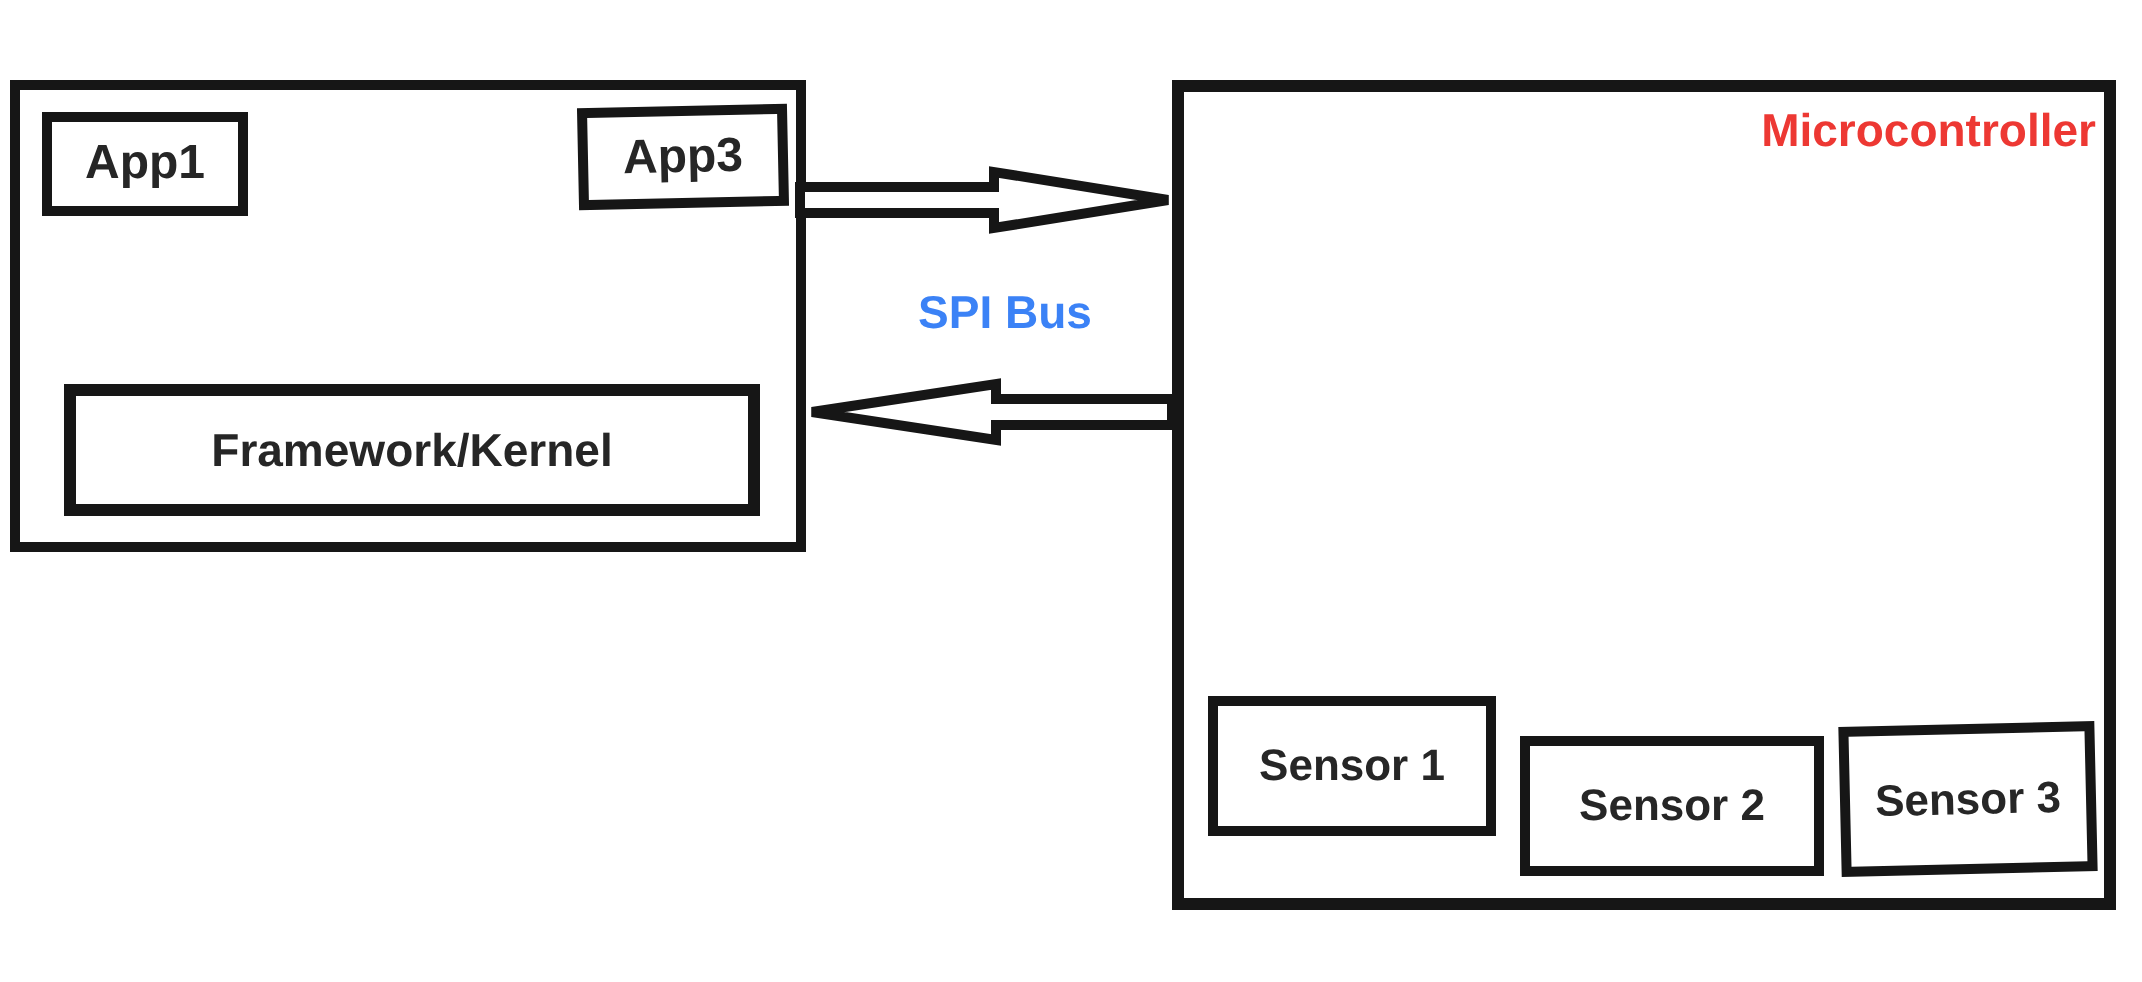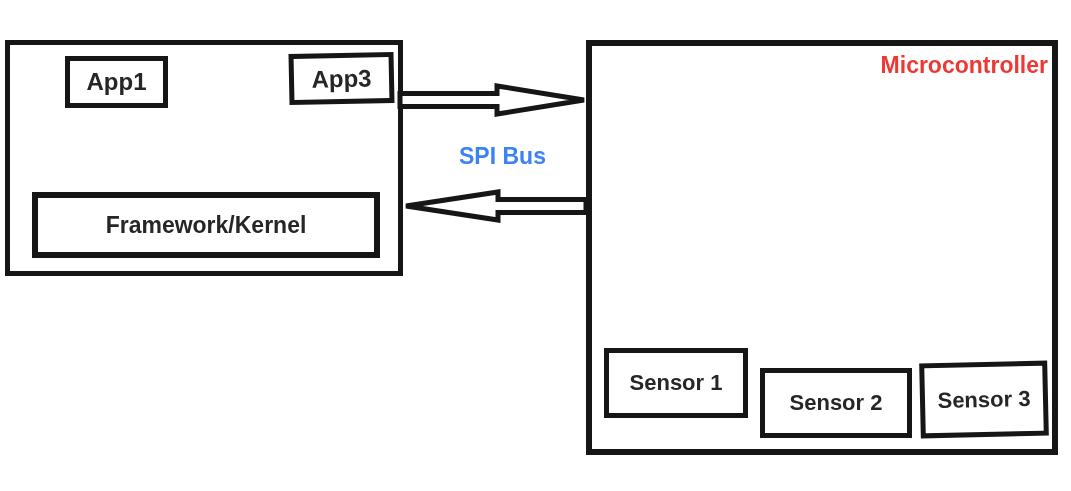--- a/index.html
+++ b/index.html
@@ -31,7 +31,7 @@
   
   .soc-box            { left: 5px;   top: 40px;  width: 398px; height: 236px; }
   .app-box            { font-size: 24px; }
-  .app-box.app-1      { left: 21px;  top: 56px;  width: 103px; height: 52px; margin-left: 44px; }
+  .app-box.app-1      { left: 21px;  top: 56px;  width: 103px; height: 52px; }
   .app-box.app-2      { left: 154px; top: 57px;  width: 104px; height: 51px; }
   .app-box.app-3      { left: 289px; top: 53px;  width: 105px; height: 51px; transform: rotate(-1.2deg); }
   .soc-label {

